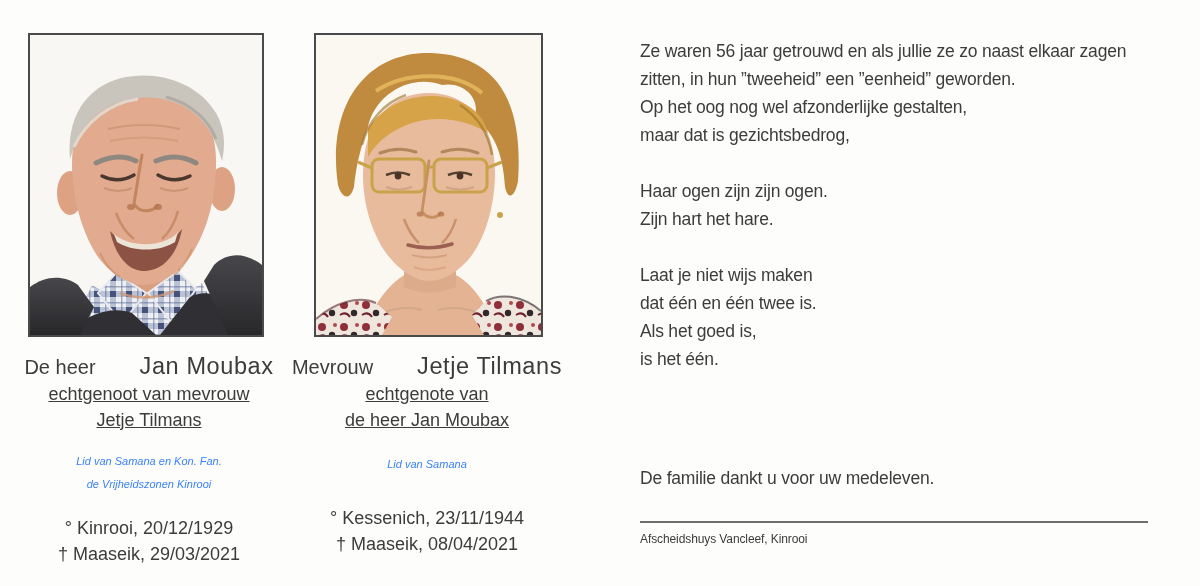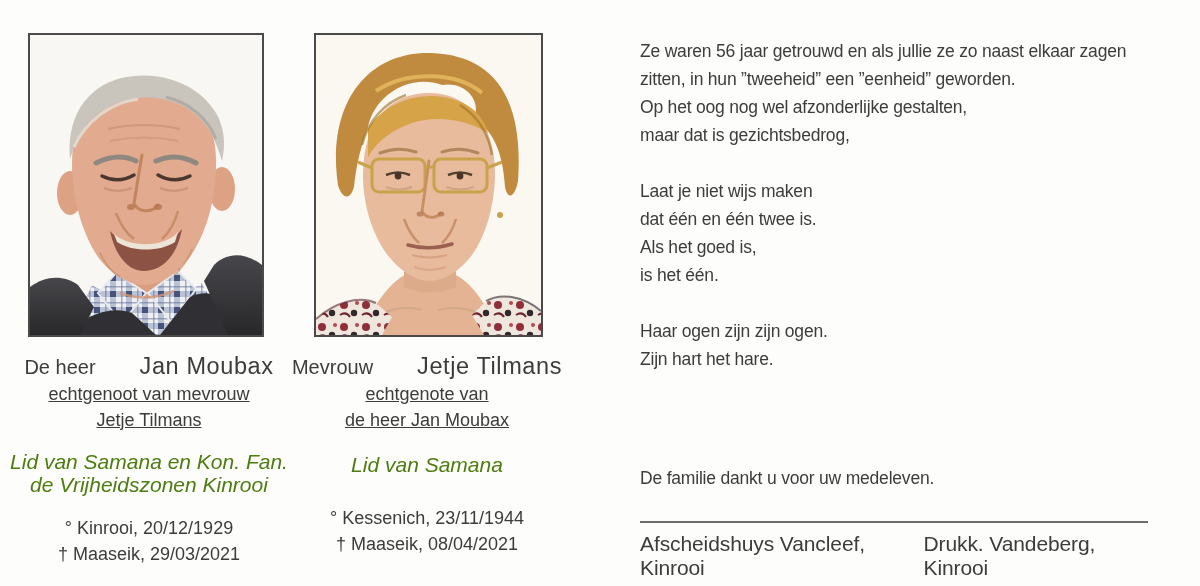--- a/index.html
+++ b/index.html
@@ -234,14 +234,14 @@
       <div>maar dat is gezichtsbedrog,</div>
     </div>
     <div class="stanza">
+      <div>Haar ogen zijn zijn ogen.</div>
+      <div>Zijn hart het hare.</div>
+    </div>
+    <div class="stanza">
       <div>Laat je niet wijs maken</div>
       <div>dat één en één twee is.</div>
       <div>Als het goed is,</div>
       <div>is het één.</div>
-    </div>
-    <div class="stanza">
-      <div>Haar ogen zijn zijn ogen.</div>
-      <div>Zijn hart het hare.</div>
     </div>
   </div>
 

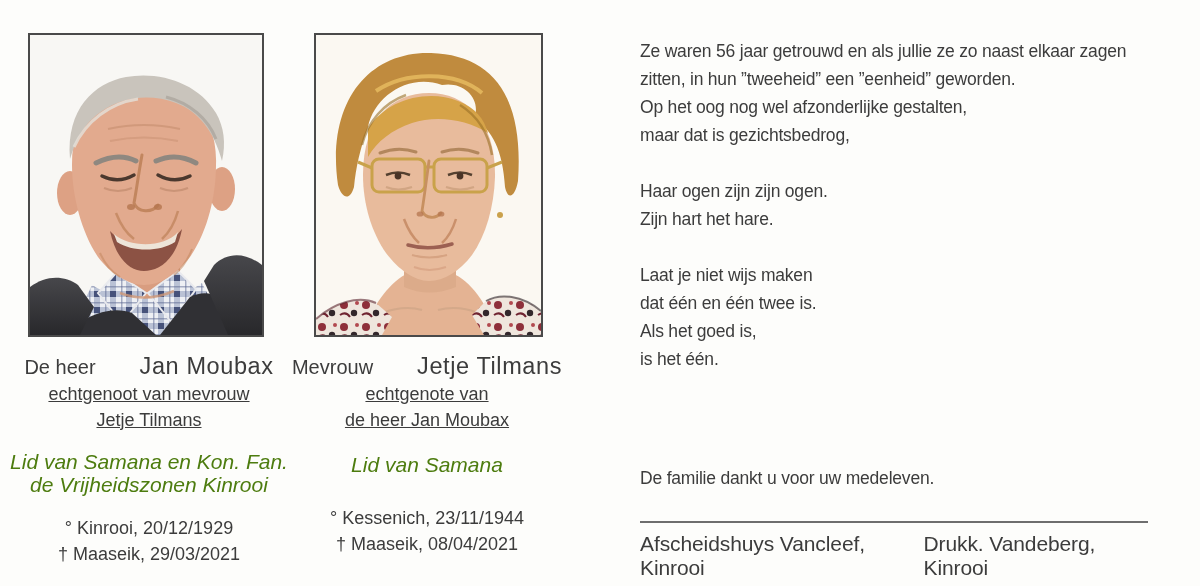--- a/index.html
+++ b/index.html
@@ -33,7 +33,7 @@
   .name-line .pname  { font-size:23.5px; letter-spacing:0.6px;margin-left:39px; }
 
   .rel   { font-size:18px; line-height:26px;text-decoration:underline; }
-  .memb  { font-style:italic; font-size:21px; line-height:23px; color:#4d7c0f; }
+  .memb  { font-style:italic; font-size:11px; line-height:23px; color:#3b82f6; }
   .caption-left .memb { margin-top:17px; }
   .caption-mid  .memb { margin-top:20px; }
   .dates { font-size:18px; line-height:26px; }

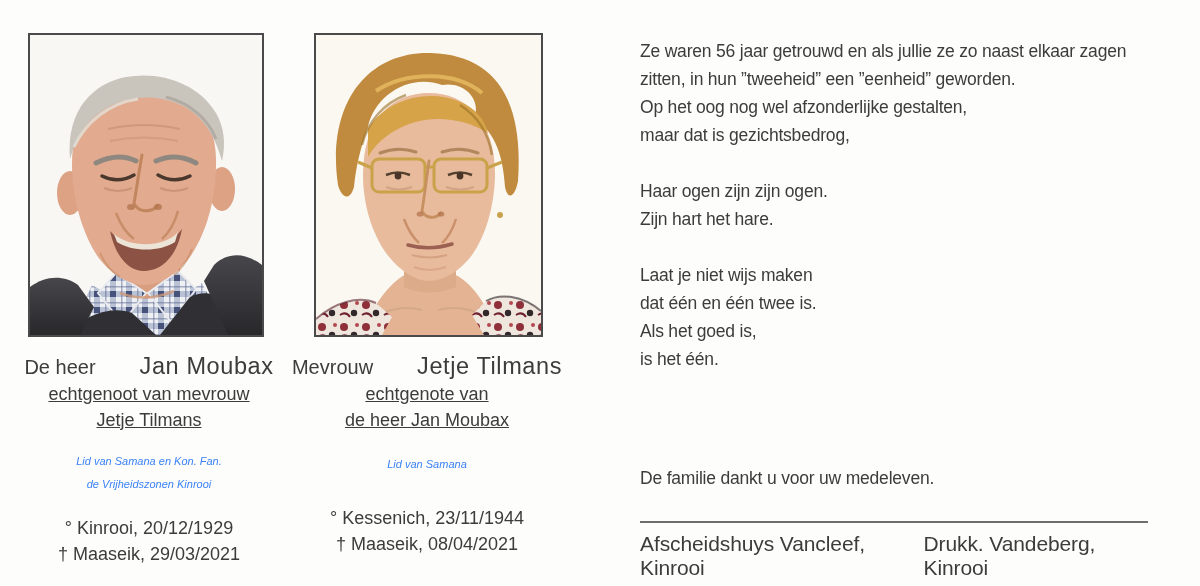--- a/index.html
+++ b/index.html
@@ -56,8 +56,8 @@
   }
   .footer {
     position:absolute; left:640px; top:532px; width:516px;
-    display:flex; justify-content:center;
-    font-size:21px; letter-spacing:-0.1px;
+    display:flex; justify-content:space-between;
+    font-size:12px; letter-spacing:-0.1px;
   }
 </style>
 </head>

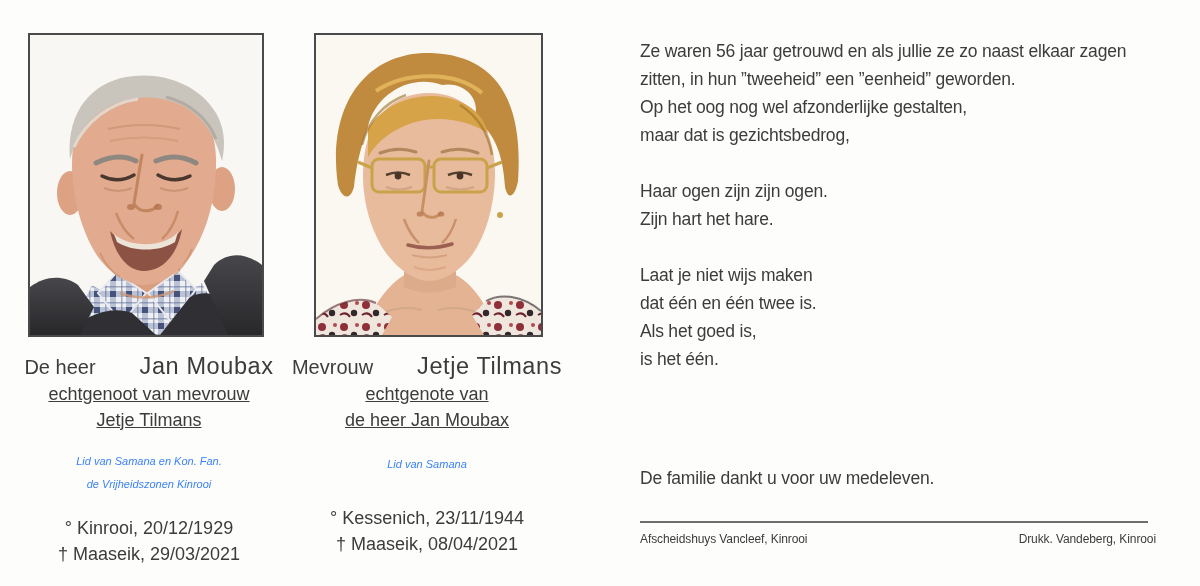--- a/index.html
+++ b/index.html
@@ -249,7 +249,6 @@
   <div class="divider"></div>
   <div class="footer">
     <span>Afscheidshuys Vancleef, Kinrooi</span>
-    <span>Drukk. Vandeberg, Kinrooi</span>
   </div>
 
 </div>

